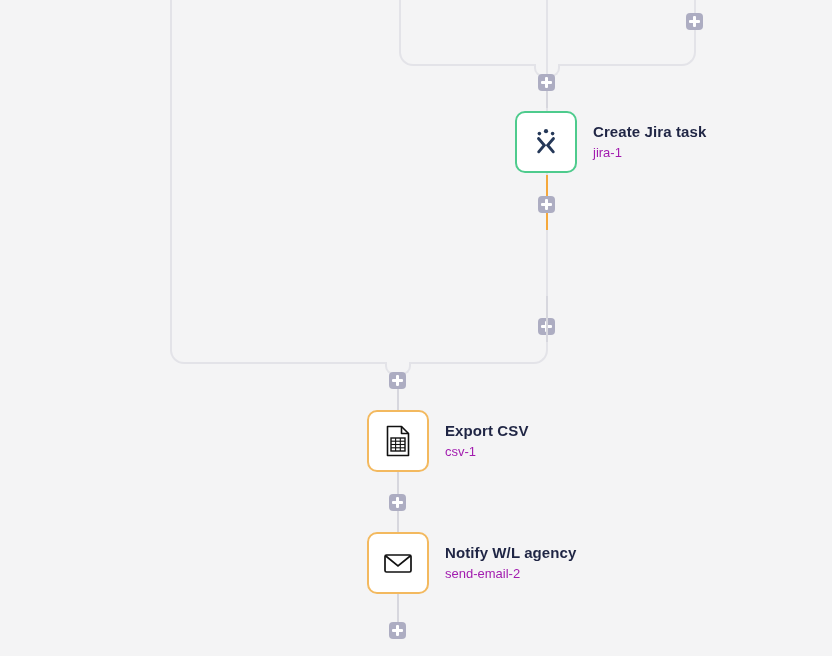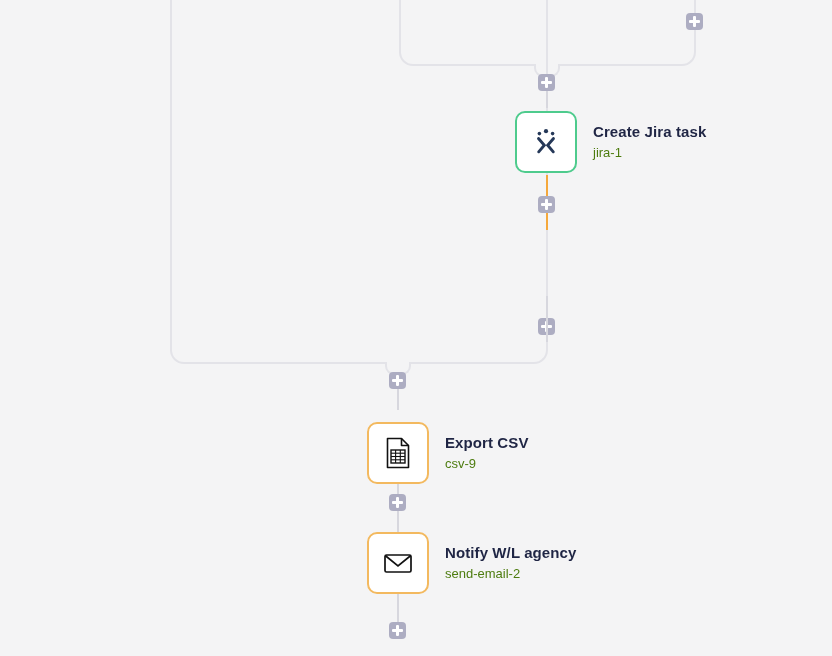--- a/index.html
+++ b/index.html
@@ -124,7 +124,7 @@
   }
   .node-sub {
     font-size: 13px;
-    color: #4d7c0f;
+    color: #a21caf;
     margin-top: 5px;
   }
 </style>

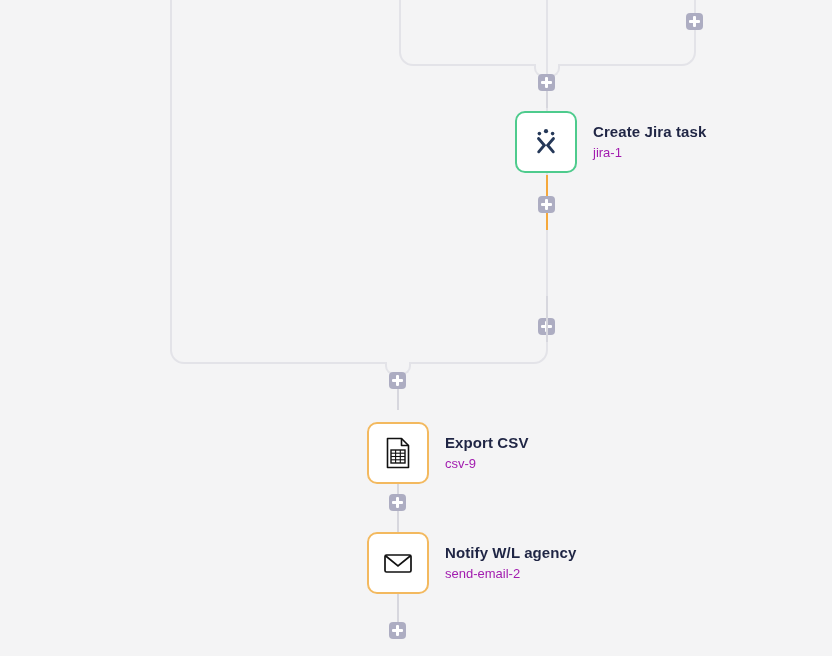--- a/index.html
+++ b/index.html
@@ -199,7 +199,7 @@
   </div>
 
 
-  <div class="node" style="left:367px; top:422px;">
+  <div class="node" style="left:367px; top:410px;">
     <div class="node-box">
       <svg width="34" height="34" viewBox="0 0 34 34">
         <path d="M6.5 2.5 H20.5 L27.5 9.5 V31.5 H6.5 Z" fill="#ffffff" stroke="#111111" stroke-width="1.6" stroke-linejoin="round"></path>

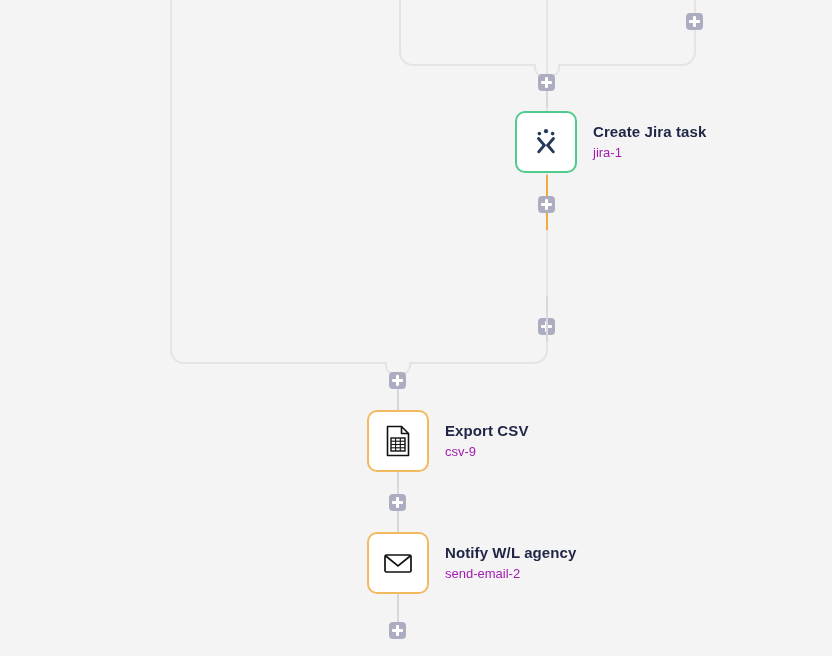--- a/index.html
+++ b/index.html
@@ -214,7 +214,7 @@
     </div>
     <div class="node-labels">
       <div class="node-title">Export CSV</div>
-      <div class="node-sub">csv-9</div>
+      <div class="node-sub">csv-1</div>
     </div>
   </div>
 

